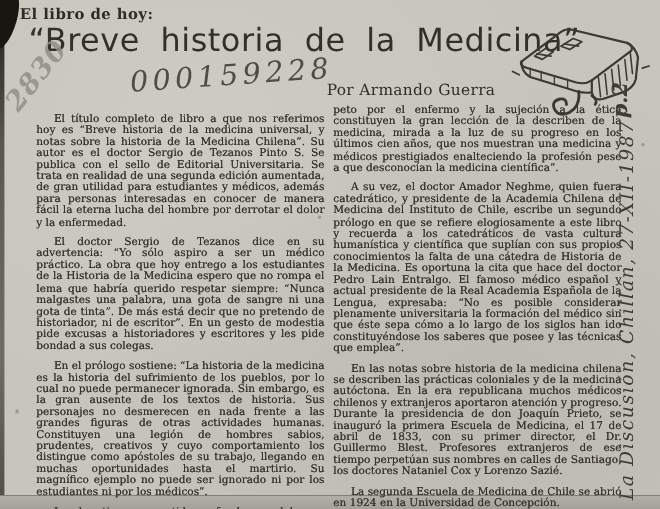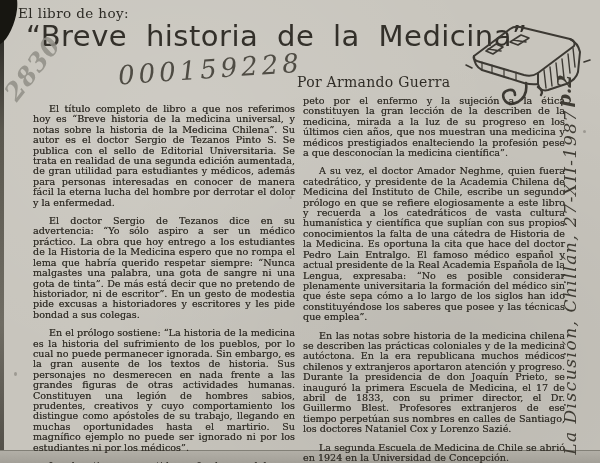--- a/index.html
+++ b/index.html
@@ -20,7 +20,7 @@
     background:linear-gradient(180deg,#b2afa7,#a3a098); border-top:1px solid rgba(70,67,58,.35); }
   .speck { position:absolute; border-radius:50%; background:rgba(45,42,35,.28); }
 
-  .kicker { position:absolute; left:18px; top:5px; font-size:13.5px; font-weight:normal;
+  .kicker { position:absolute; left:18px; top:5px; font-size:13.5px; font-weight:bold;
     color:#2d2b25; letter-spacing:.4px; }
   .headline { position:absolute; left:26px; top:19px; width:520px; white-space:nowrap;
     font-family:"DejaVu Sans", sans-serif; font-size:29px; color:#33302a;

